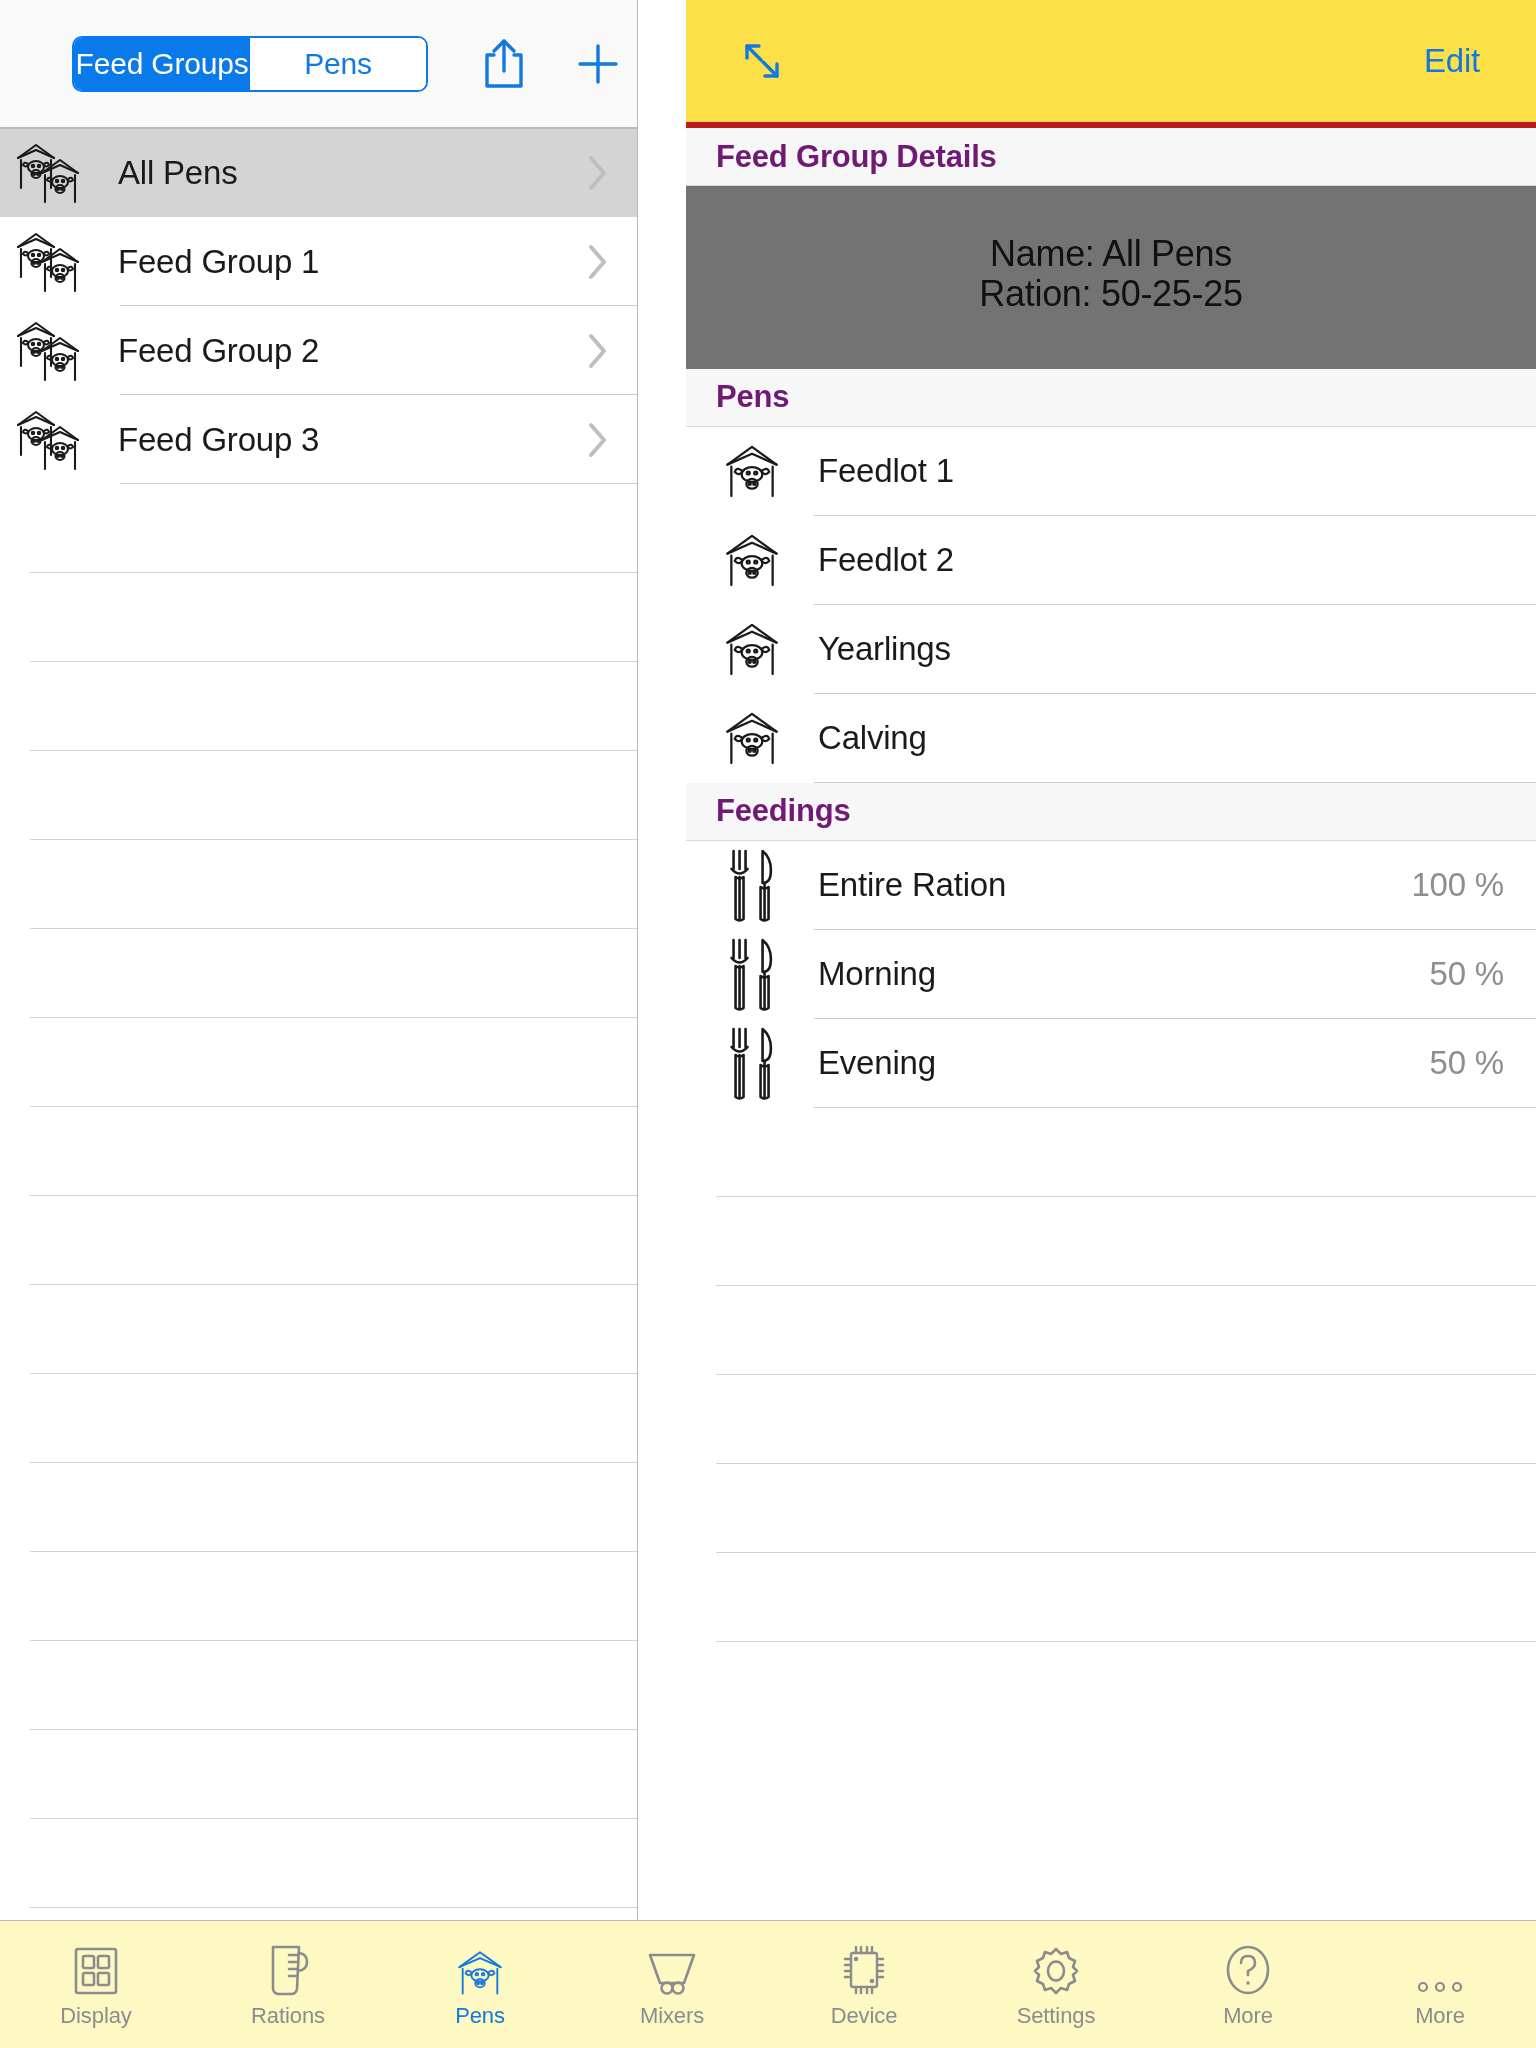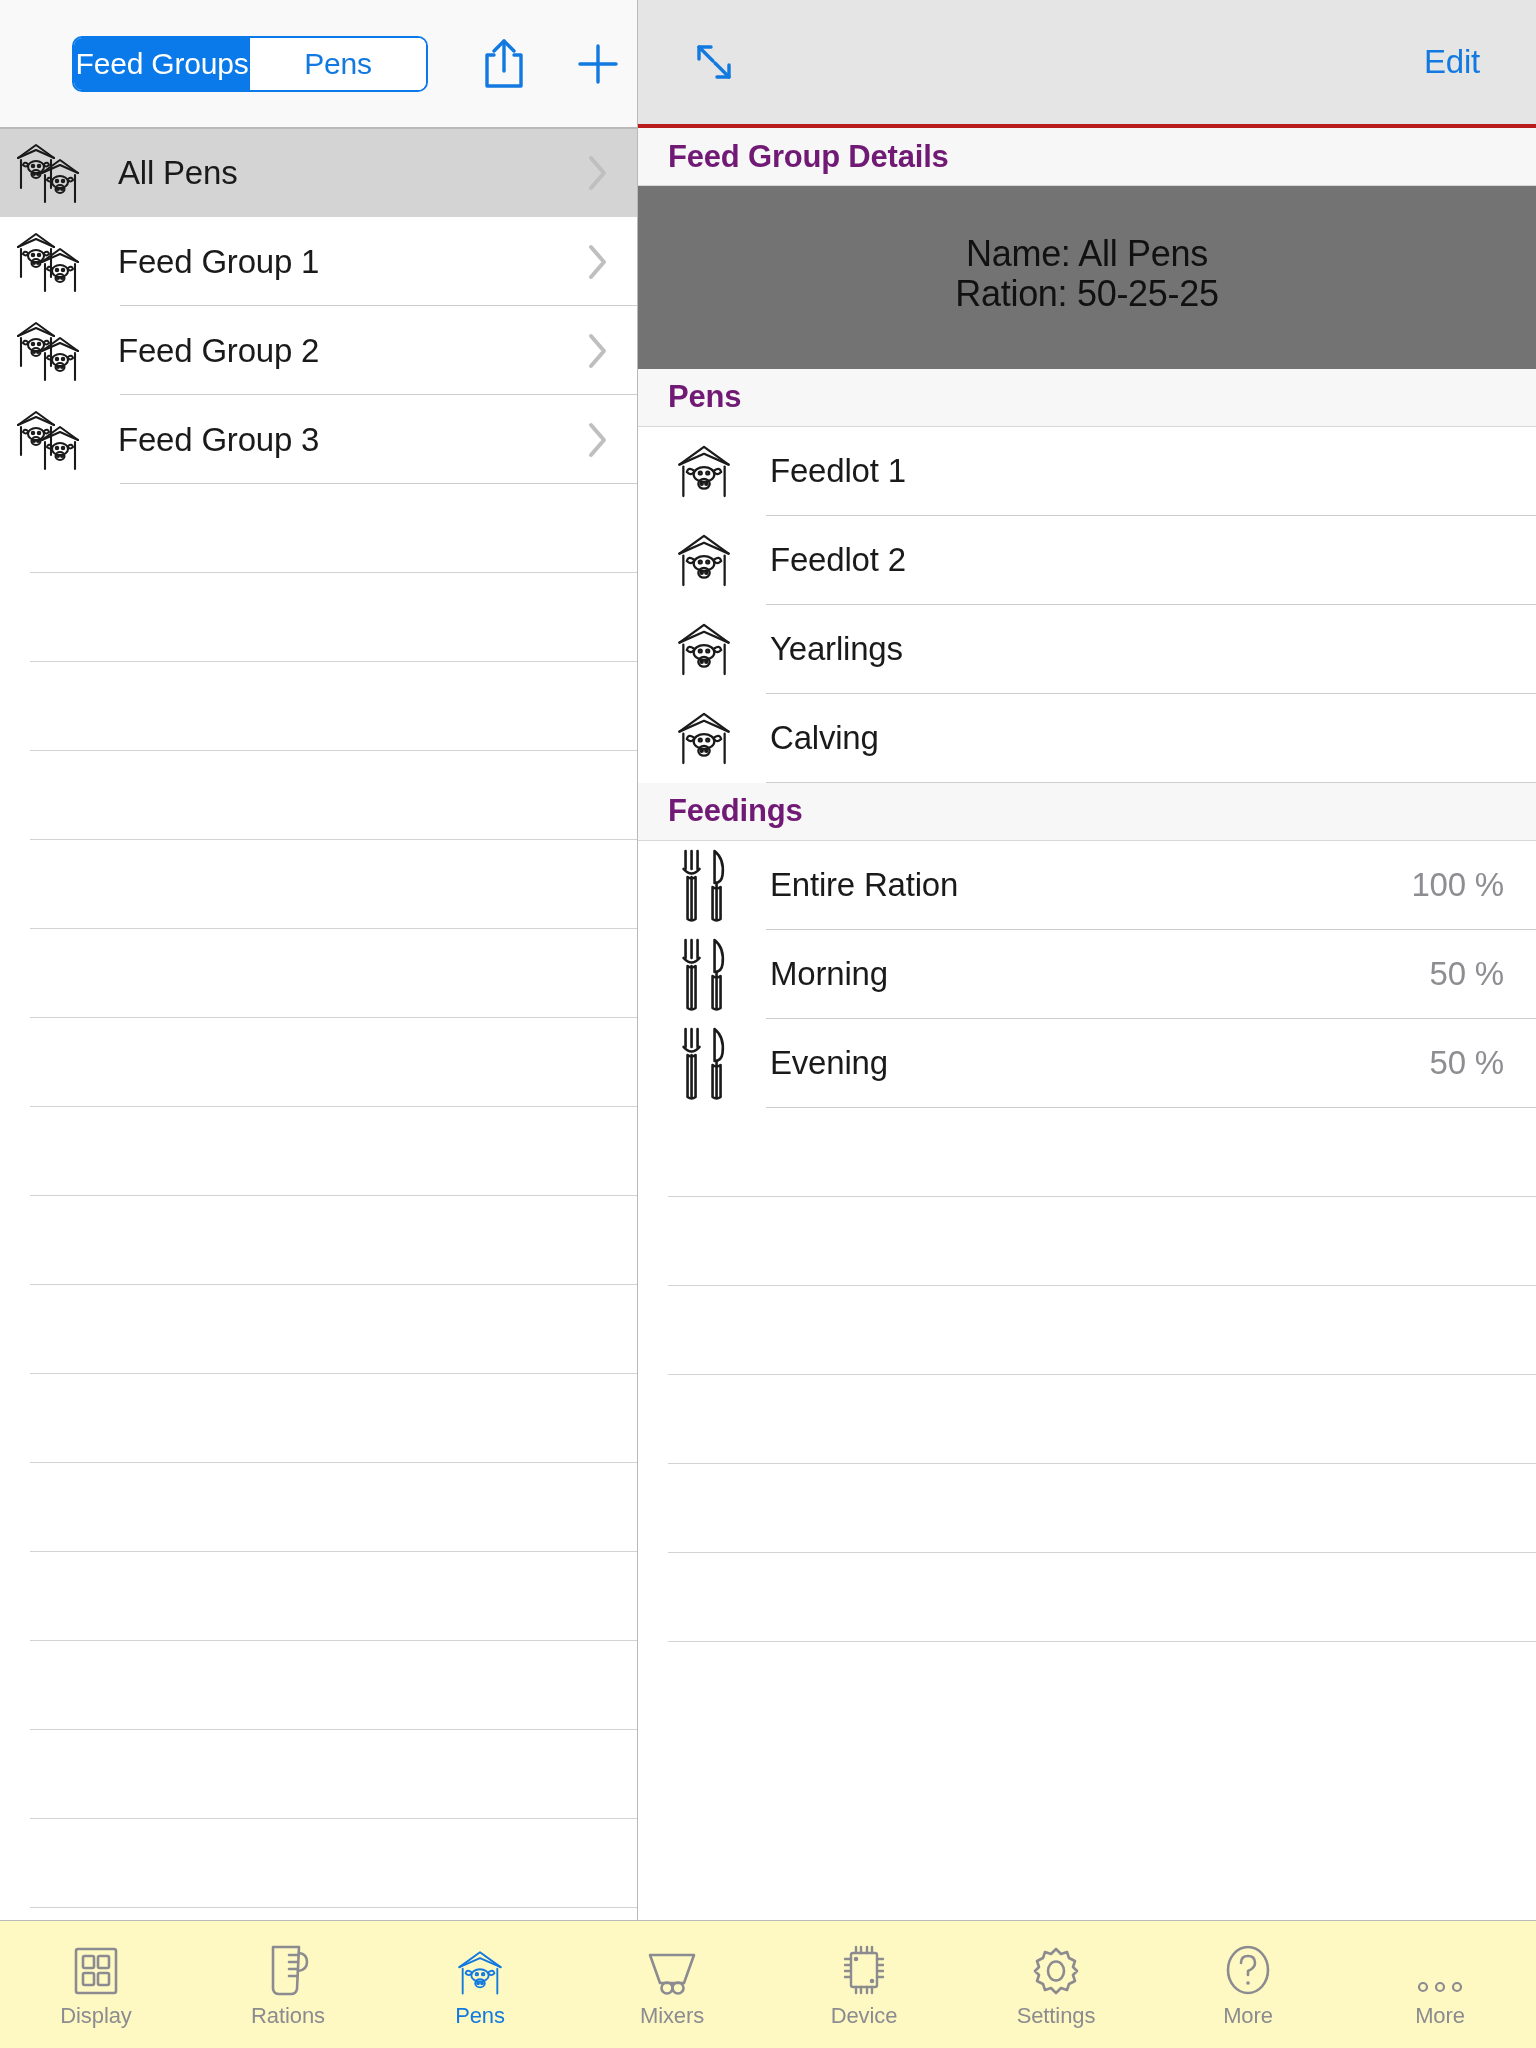--- a/index.html
+++ b/index.html
@@ -20,6 +20,7 @@
     flex: 1 1 auto;
     min-height: 0;
     position: relative;
+    gap: 48px;
   }
 
   

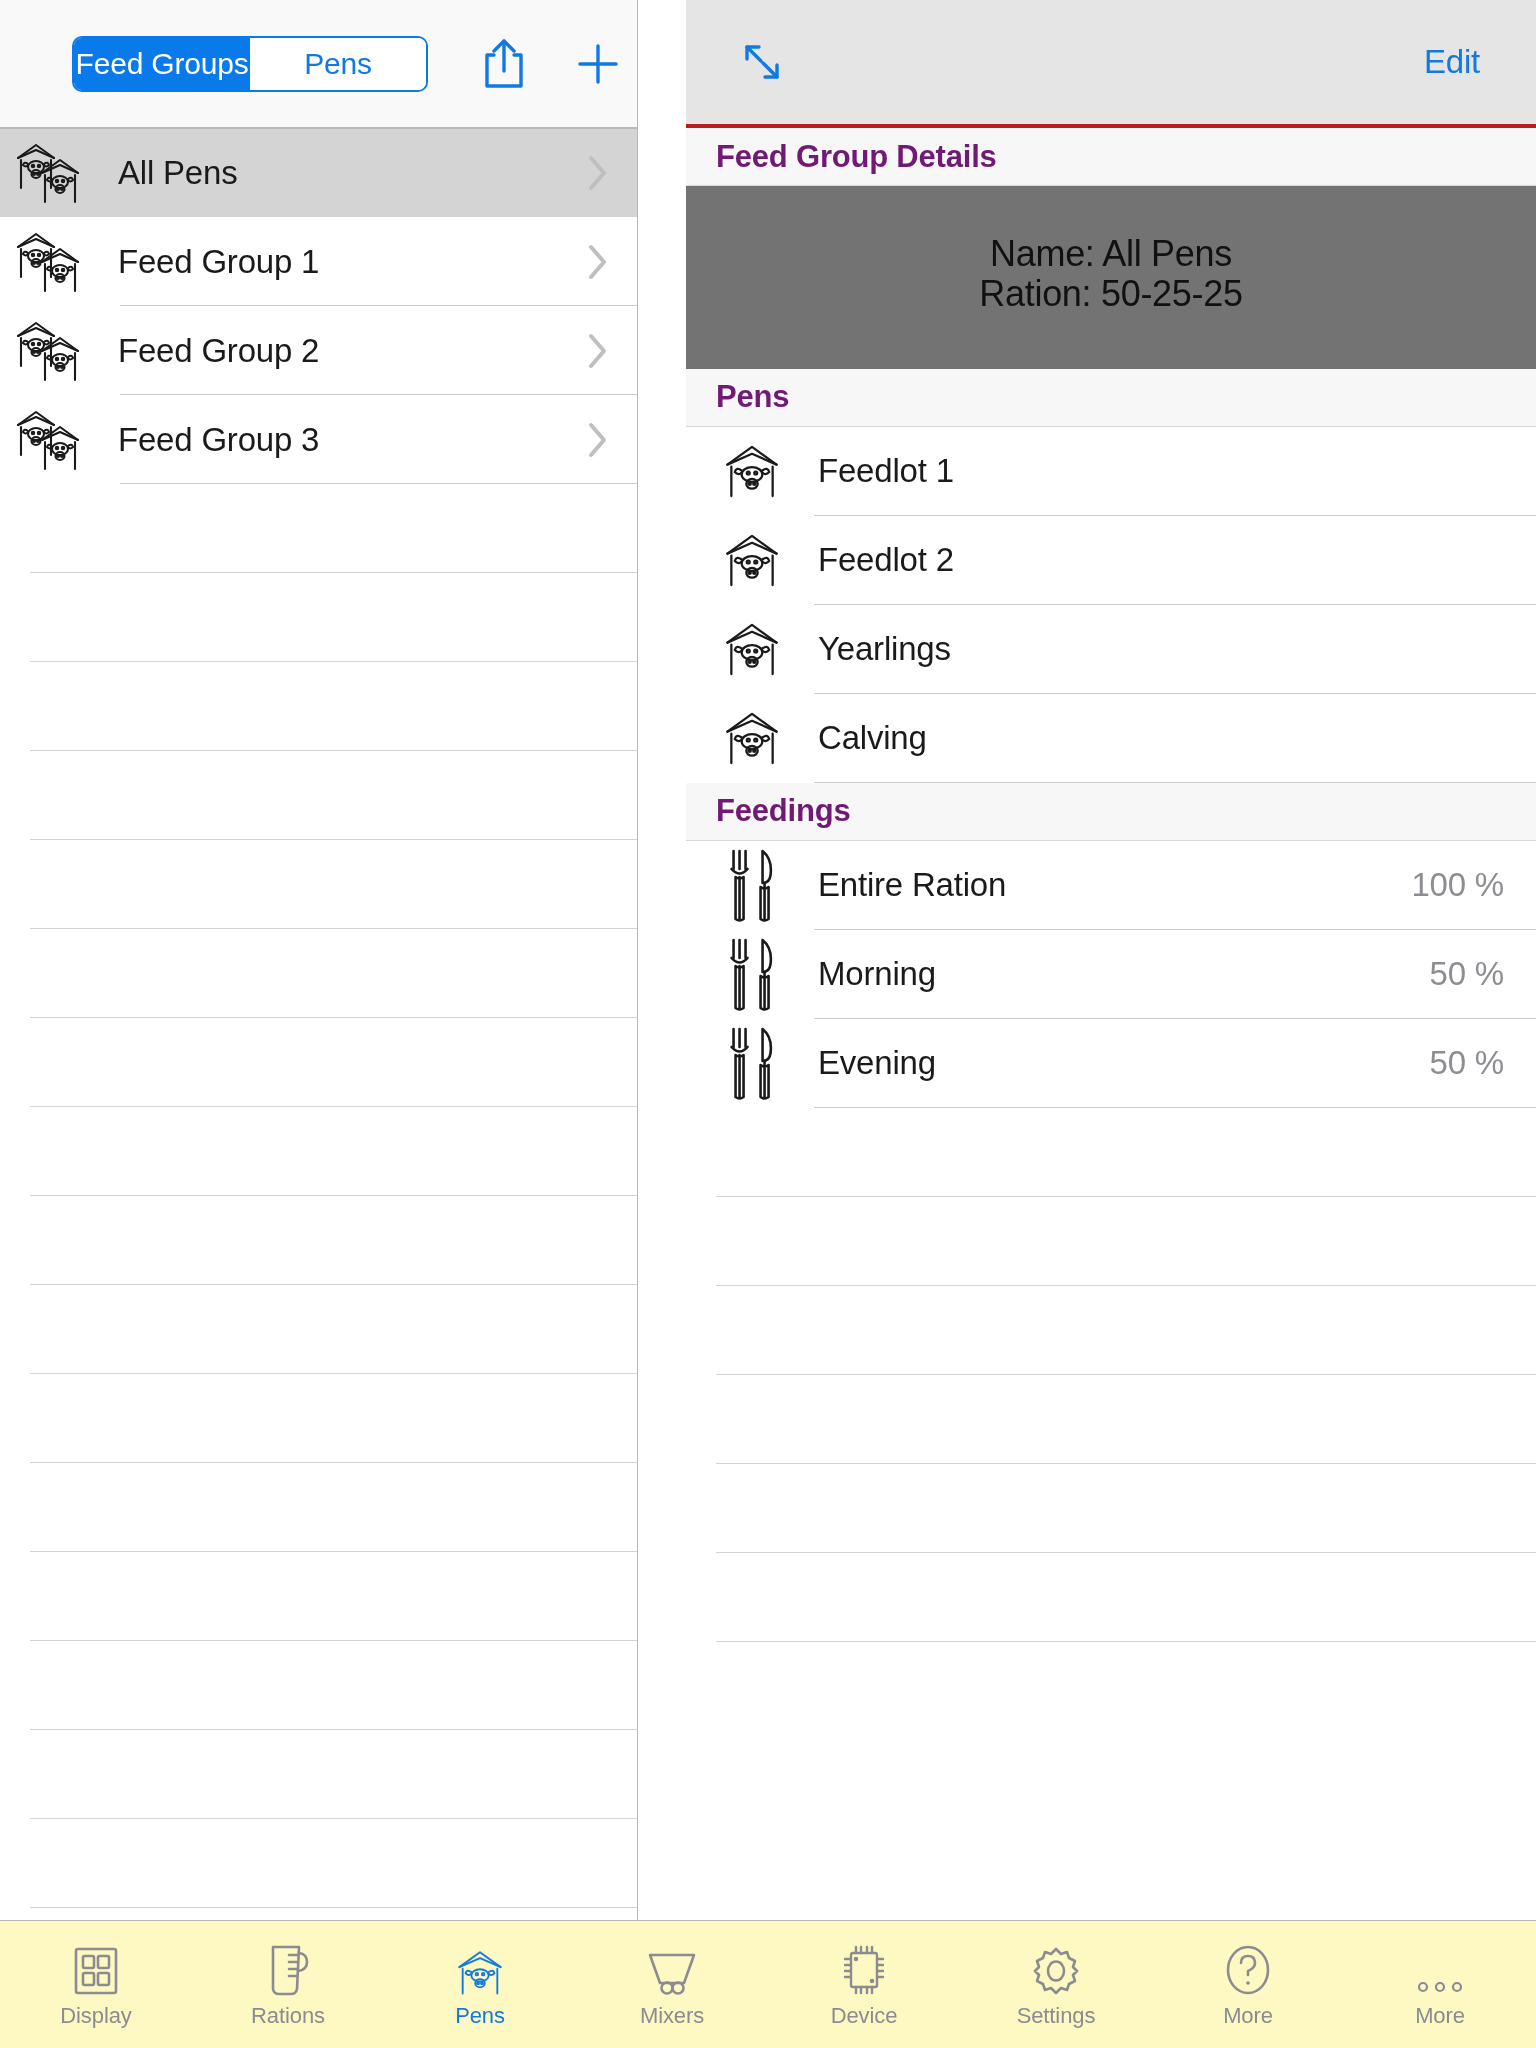--- a/index.html
+++ b/index.html
@@ -146,12 +146,12 @@
   .detail-toolbar {
     height: 128px;
     flex: 0 0 128px;
-    background: #e5e5e5;
+    background: #fde047;
     display: flex;
     align-items: center;
     justify-content: space-between;
     padding: 0 56px 0 36px;
-    border-bottom: 4px solid #b91c1c;
+    border-bottom: 6px solid #b91c1c;
   }
   .edit-btn {
     font-size: 33px;

